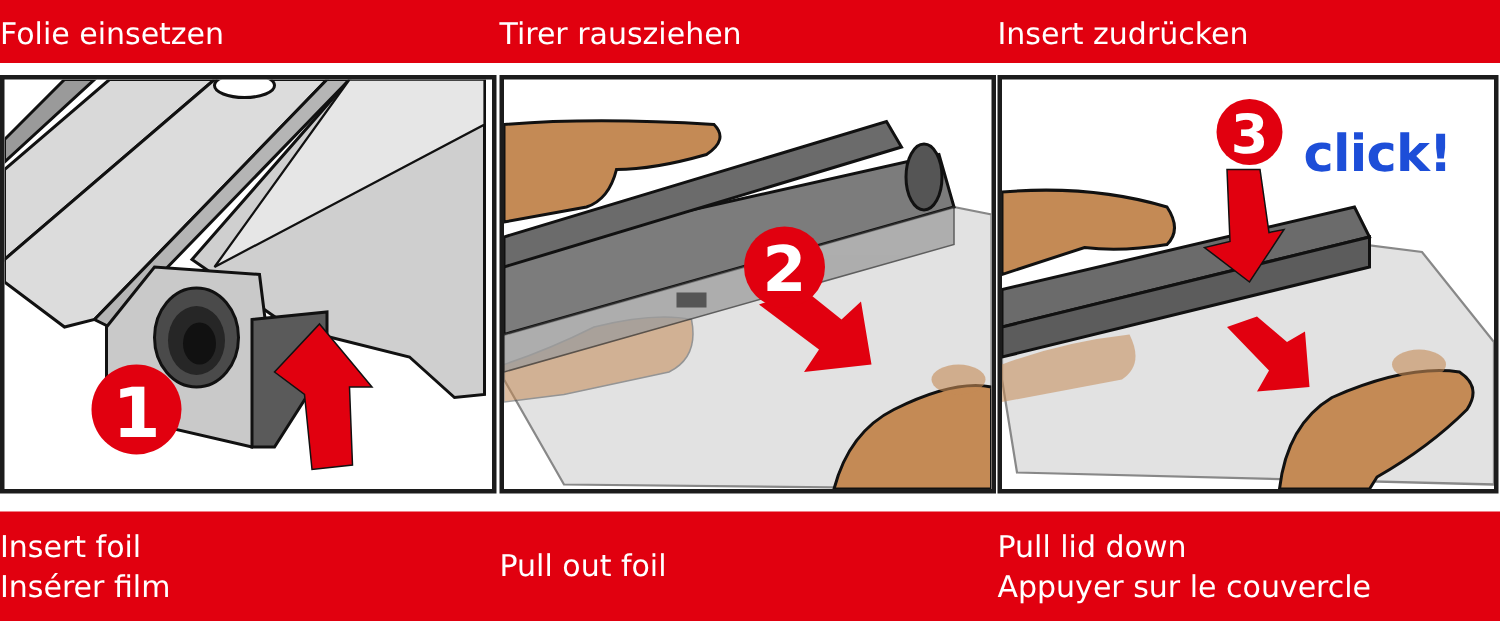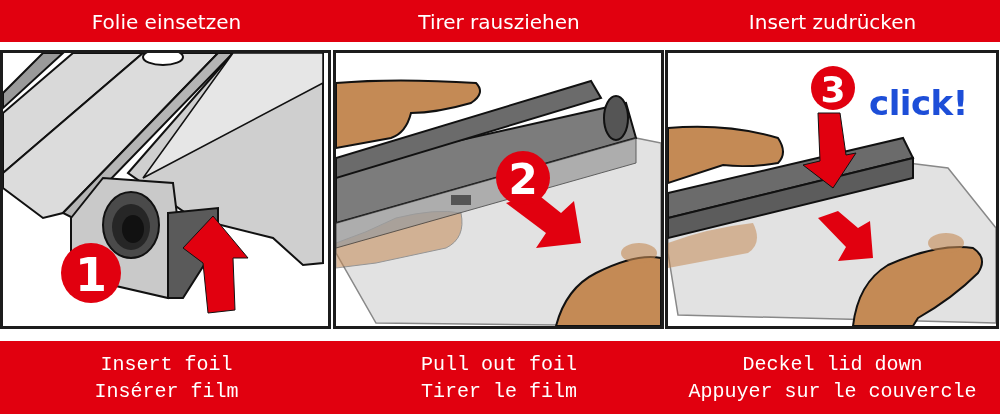--- a/index.html
+++ b/index.html
@@ -11,7 +11,7 @@
     }
     .bar.top { top: 0; height: 42px; }
     .bar.bottom { top: 341px; height: 73px; font-family: Liberation Mono, monospace; }
-    .bar .cell { flex: 0 0 auto; display: flex; flex-direction: column; align-items: center; justify-content: center; text-align: center; }
+    .bar .cell { flex: 0 0 auto; display: flex; flex-direction: column; align-items: flex-start; justify-content: center; text-align: center; }
     .bar.top .cell { font-size: 20px; line-height: 22px; padding-top: 1px; }
     .bar.bottom .cell { font-size: 20px; line-height: 27px; }
     .c1 { width: 333px; } .c2 { width: 332px; } .c3 { width: 335px; }

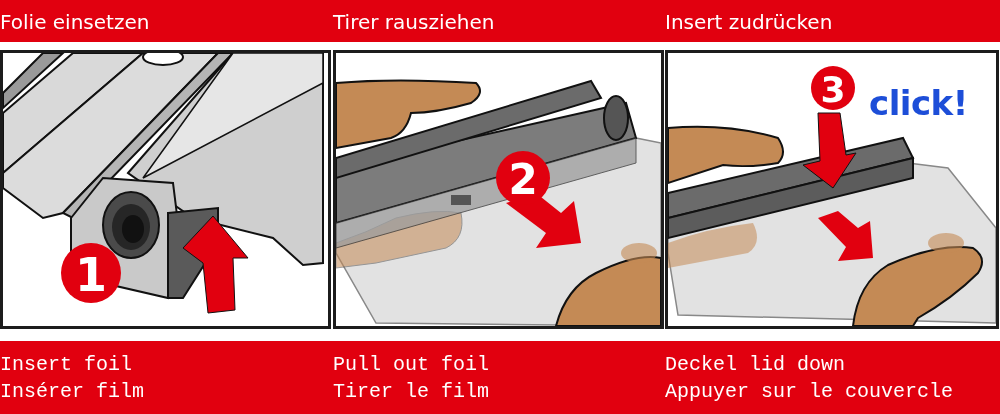--- a/index.html
+++ b/index.html
@@ -10,7 +10,7 @@
       display: flex; color: #ffffff;
     }
     .bar.top { top: 0; height: 42px; }
-    .bar.bottom { top: 341px; height: 73px; font-family: Liberation Mono, monospace; }
+    .bar.bottom { top: 341px; height: 73px; }
     .bar .cell { flex: 0 0 auto; display: flex; flex-direction: column; align-items: flex-start; justify-content: center; text-align: center; }
     .bar.top .cell { font-size: 20px; line-height: 22px; padding-top: 1px; }
     .bar.bottom .cell { font-size: 20px; line-height: 27px; }

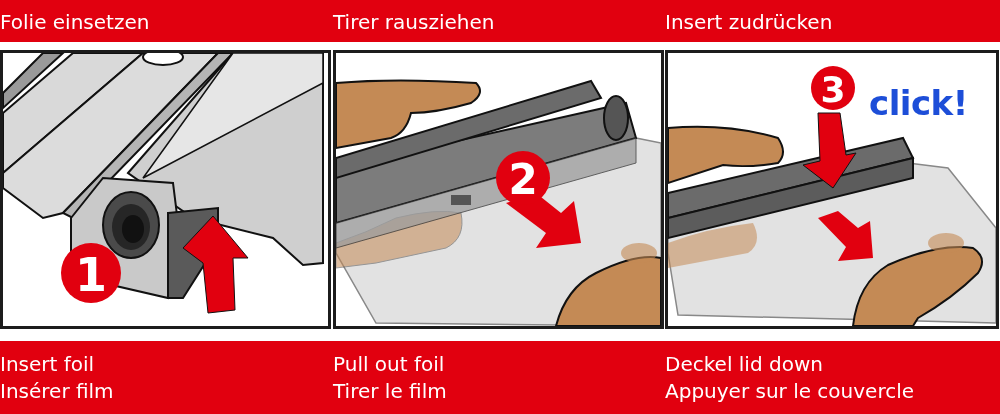--- a/index.html
+++ b/index.html
@@ -131,7 +131,7 @@
     <span>Tirer le film</span>
   </div>
   <div class="cell c3">
-    <span>Deckel lid down</span>
+    <span>Pull lid down</span>
     <span>Appuyer sur le couvercle</span>
   </div>
 </div>

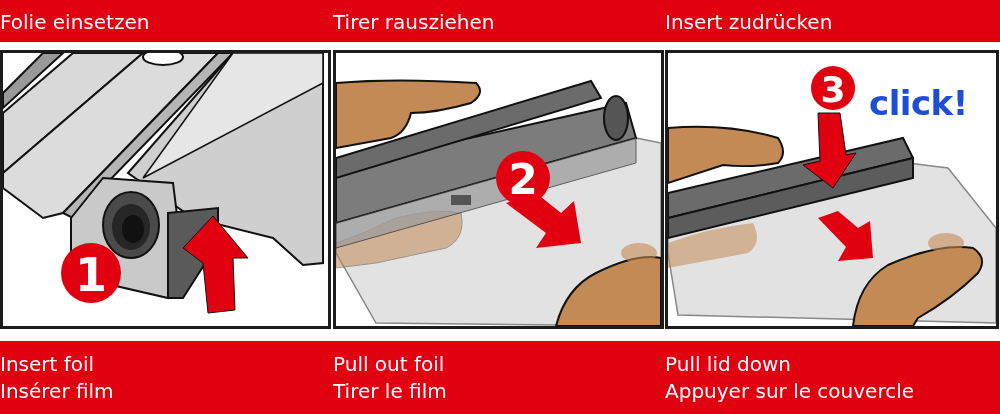--- a/index.html
+++ b/index.html
@@ -128,7 +128,6 @@
   </div>
   <div class="cell c2">
     <span>Pull out foil</span>
-    <span>Tirer le film</span>
   </div>
   <div class="cell c3">
     <span>Pull lid down</span>

